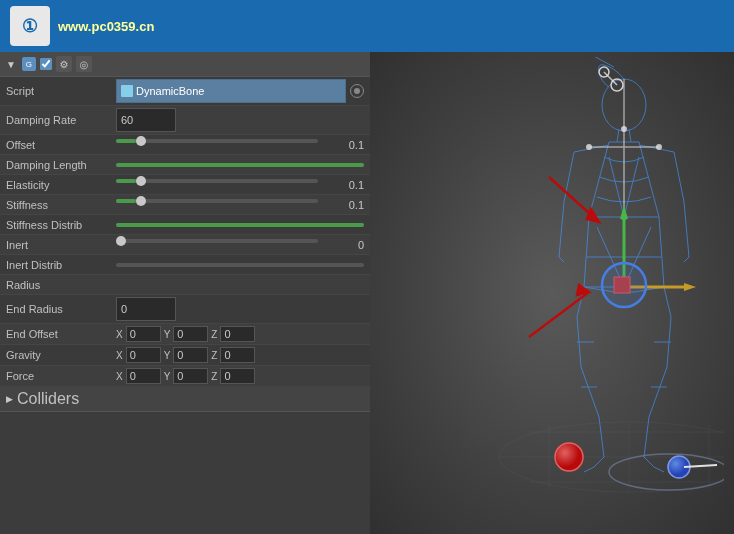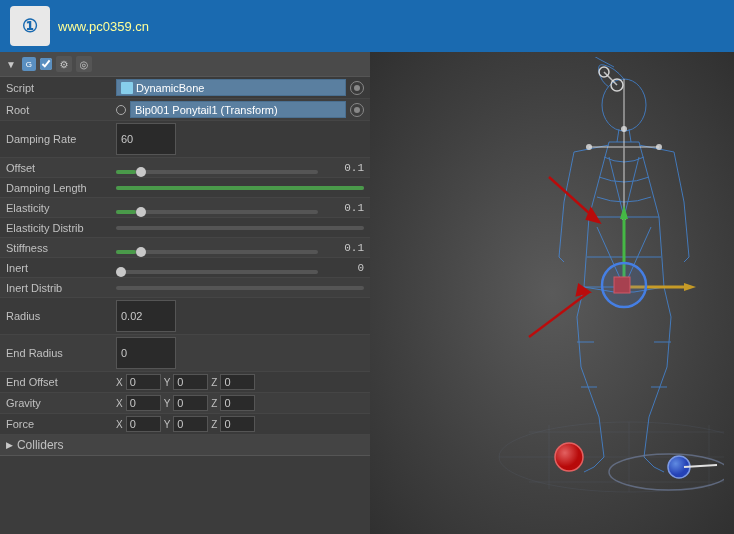--- a/index.html
+++ b/index.html
@@ -44,6 +44,7 @@
     .watermark-url {
       color: #ffff99;
       font-size: 13px;
+      font-weight: bold;
     }
 
     

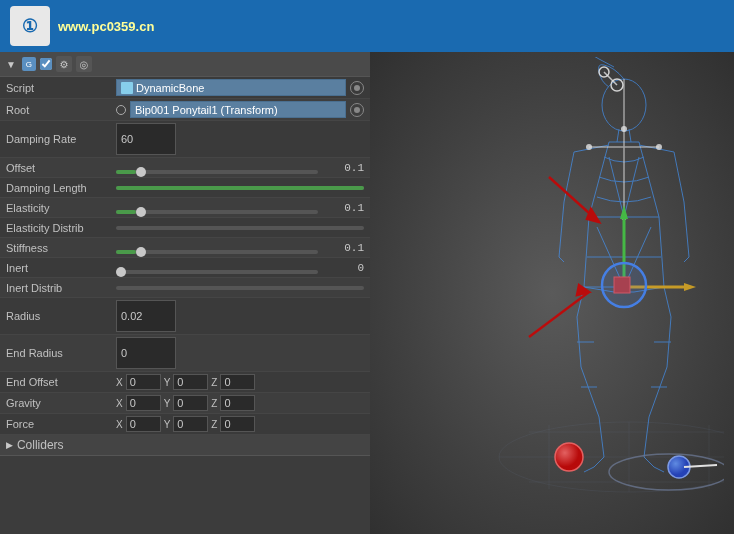--- a/index.html
+++ b/index.html
@@ -169,7 +169,7 @@
       background: #5a7fa0;
       padding: 1px 4px;
       border: 1px solid #4a6f90;
-      height: 17px;
+      height: 24px;
       font-size: 11px;
       color: white;
       cursor: pointer;

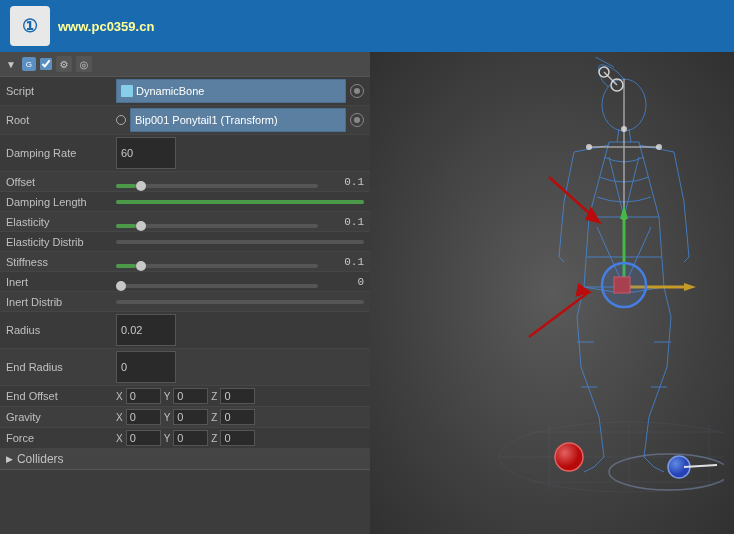--- a/index.html
+++ b/index.html
@@ -334,16 +334,6 @@
       </div>
     </div>
 
-    <div class="property-row">
-      <span class="prop-label">Root</span>
-      <div class="prop-value">
-        <div style="width:10px;height:10px;border-radius:50%;border:1px solid #aaa;flex-shrink:0;"></div>
-        <div class="prop-obj-ref">
-          <span>Bip001 Ponytail1 (Transform)</span>
-        </div>
-        <div class="prop-circle-dot"></div>
-      </div>
-    </div>
 
     <div class="property-row">
       <span class="prop-label">Damping Rate</span>

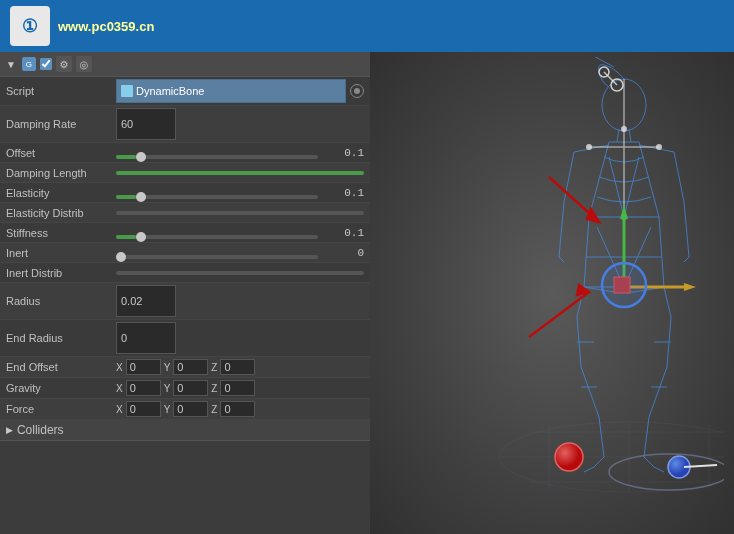--- a/index.html
+++ b/index.html
@@ -151,7 +151,7 @@
       color: #c8c8c8;
       padding: 1px 4px;
       font-size: 11px;
-      height: 32px;
+      height: 24px;
       width: 60px;
     }
     .prop-icon-obj {

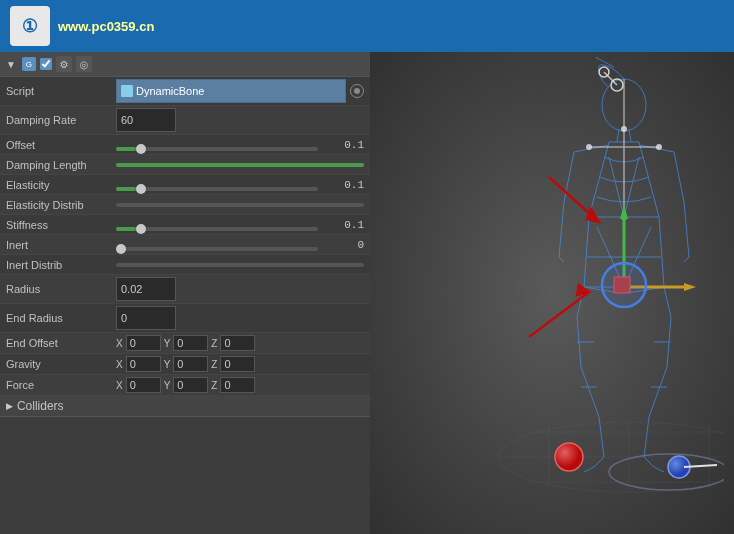--- a/index.html
+++ b/index.html
@@ -197,10 +197,9 @@
     .slider-container {
       flex: 1;
       display: flex;
-      align-items: flex-end;
+      align-items: flex-start;
       gap: 16px;
       position: relative;
-      font-family: Liberation Mono, monospace;
     }
     .slider-track {
       flex: 1;

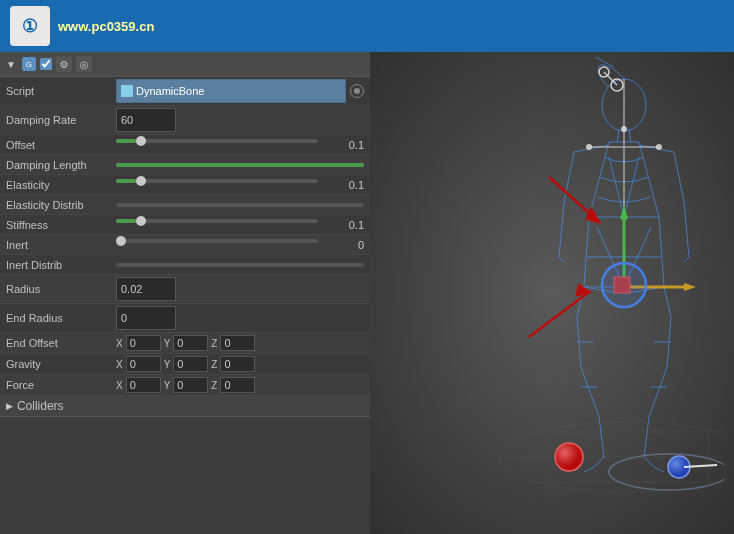--- a/index.html
+++ b/index.html
@@ -372,12 +372,6 @@
       </div>
     </div>
 
-    <div class="property-row">
-      <span class="prop-label">Elasticity Distrib</span>
-      <div class="prop-value slider-container">
-        <div class="slider-track"></div>
-      </div>
-    </div>
 
     <div class="property-row">
       <span class="prop-label">Stiffness</span>

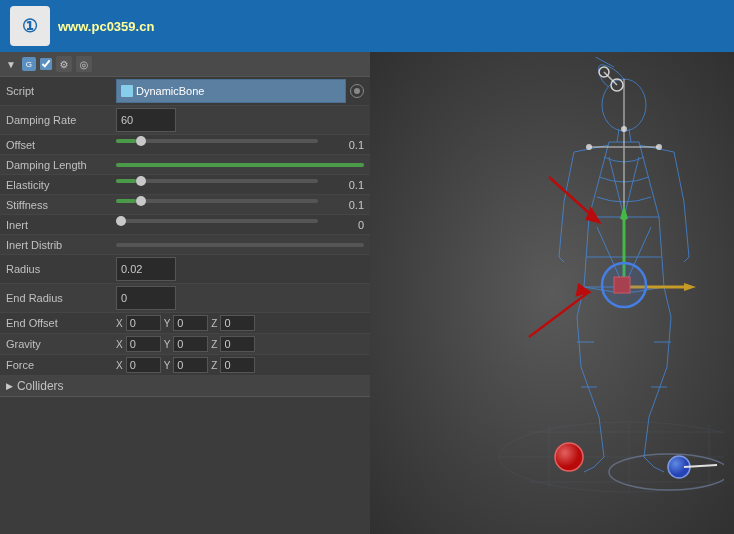--- a/index.html
+++ b/index.html
@@ -384,6 +384,14 @@
       </div>
     </div>
 
+    <div class="property-row">
+      <span class="prop-label">Stiffness Distrib</span>
+      <div class="prop-value slider-container">
+        <div class="slider-track">
+          <div class="slider-fill" style="width:100%;background:#4a9a4a;"></div>
+        </div>
+      </div>
+    </div>
 
     <div class="property-row">
       <span class="prop-label">Inert</span>

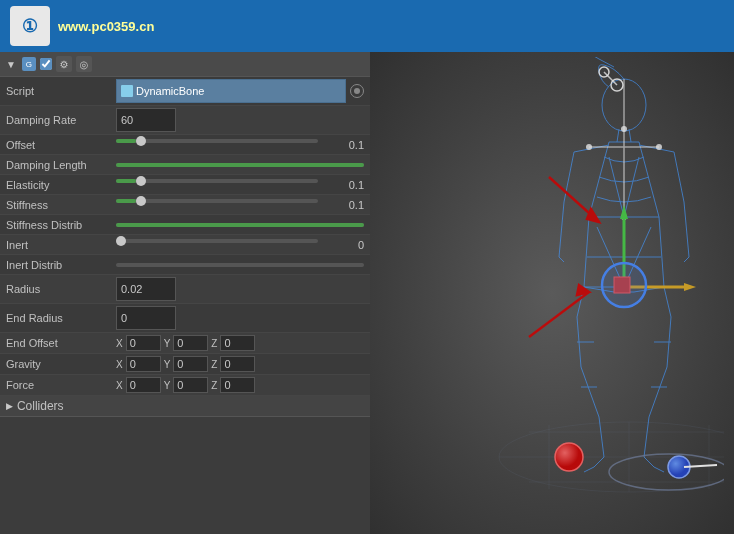--- a/index.html
+++ b/index.html
@@ -413,9 +413,6 @@
 
     <div class="property-row">
       <span class="prop-label">Radius</span>
-      <div class="prop-value">
-        <input class="prop-field" type="text" value="0.02" style="">
-      </div>
     </div>
 
 

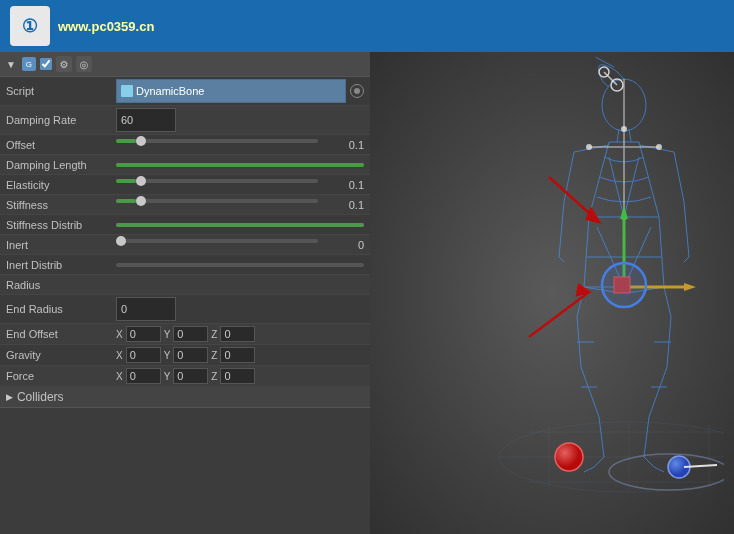--- a/index.html
+++ b/index.html
@@ -268,7 +268,7 @@
     }
     .section-label {
       color: #c0c0c0;
-      font-size: 12px;
+      font-size: 16px;
       text-align: right;
     }
 

